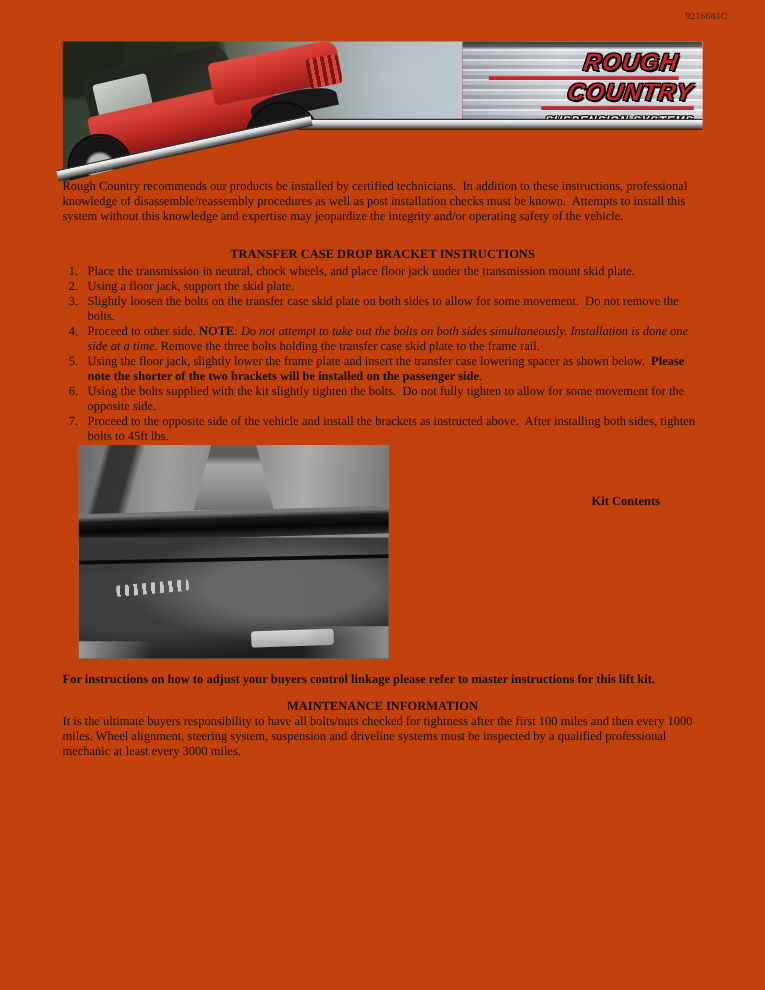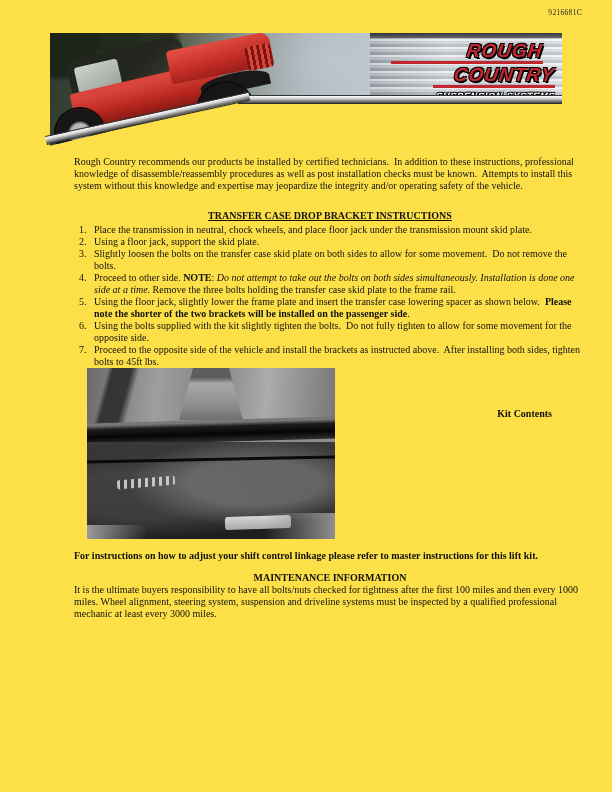--- a/index.html
+++ b/index.html
@@ -6,7 +6,7 @@
   html,body { background:#e8e8e8; }
   .page {
     position:relative; width:612px; height:792px; margin:0 auto;
-    background:#fde047; overflow:hidden;
+    background:#c2410c; overflow:hidden;
     font-family:"Liberation Serif", serif; color:#111;
   }
   .part-number {

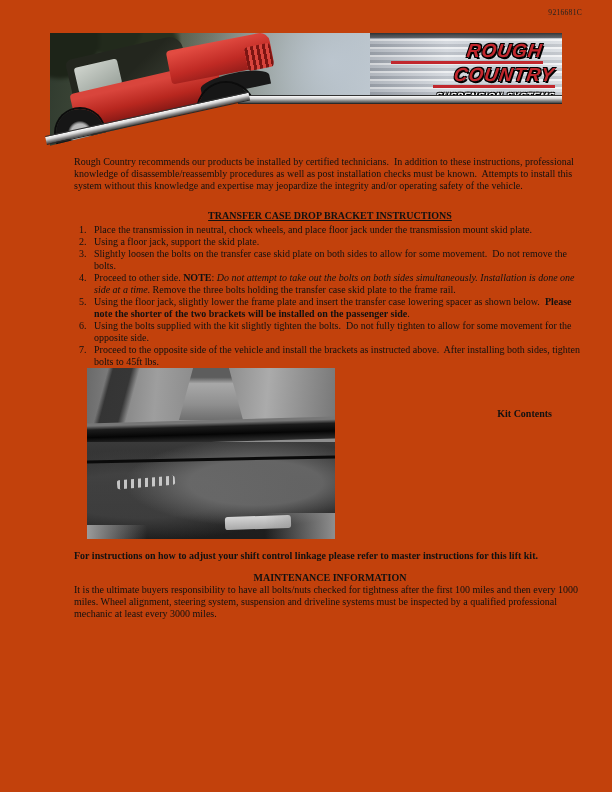--- a/index.html
+++ b/index.html
@@ -124,7 +124,7 @@
   }
 
   
-  .content { position:absolute; left:50px; top:156px; width:512px; font-size:10px; line-height:12px;margin-left:24px; }
+  .content { position:absolute; left:50px; top:144px; width:512px; font-size:10px; line-height:12px; }
   .para { white-space:pre-wrap; }
   .para + .para { margin-top:10px; }
   .section-heading {

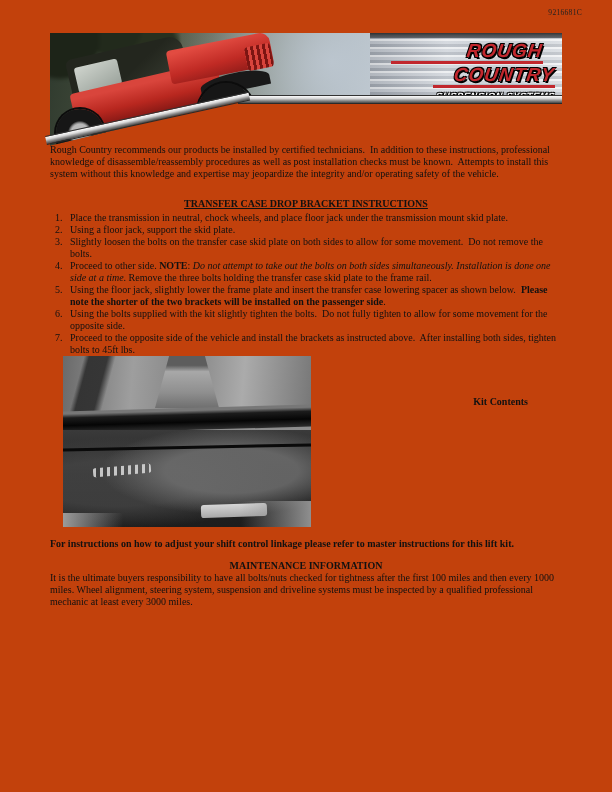--- a/index.html
+++ b/index.html
@@ -128,7 +128,7 @@
   .para { white-space:pre-wrap; }
   .para + .para { margin-top:10px; }
   .section-heading {
-    margin-top:18px; text-align:center; font-weight:bold; text-decoration:underline;
+    margin-top:18px; text-align:center; font-weight:bold; 
     font-size:10px;
   }
   .instruction-list { margin-top:2px; }

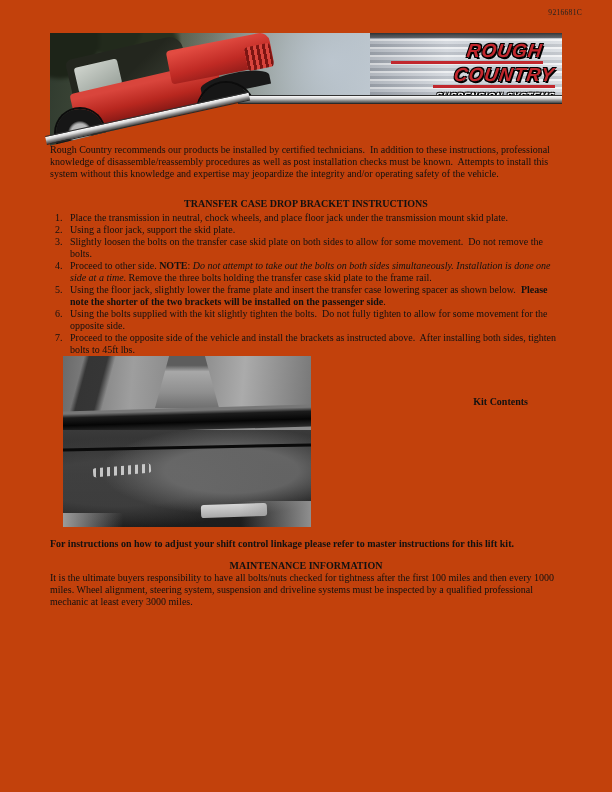--- a/index.html
+++ b/index.html
@@ -289,7 +289,7 @@
       </div>
     </div>
 
-    <p class="note-bold">For instructions on how to adjust your shift control linkage please refer to master instructions for this lift kit.</p>
+    <p class="note-bold">For instructions on how to adjust your buyers control linkage please refer to master instructions for this lift kit.</p>
 
     <div class="maint-heading">MAINTENANCE INFORMATION</div>
     <p class="maint-text">It is the ultimate buyers responsibility to have all bolts/nuts checked for tightness after the first 100 miles and then every 1000 miles. Wheel alignment, steering system, suspension and driveline systems must be inspected by a qualified professional mechanic at least every 3000 miles.</p>

